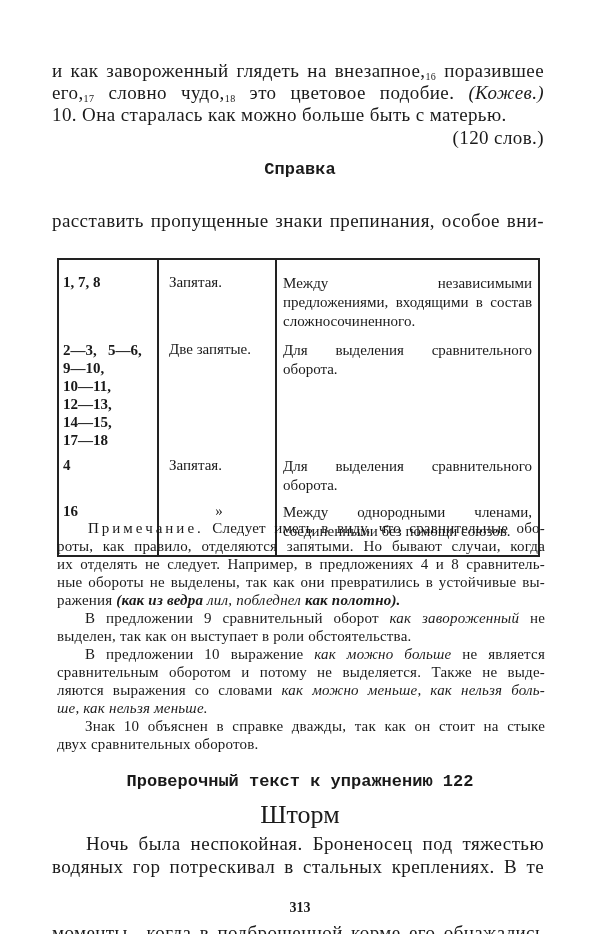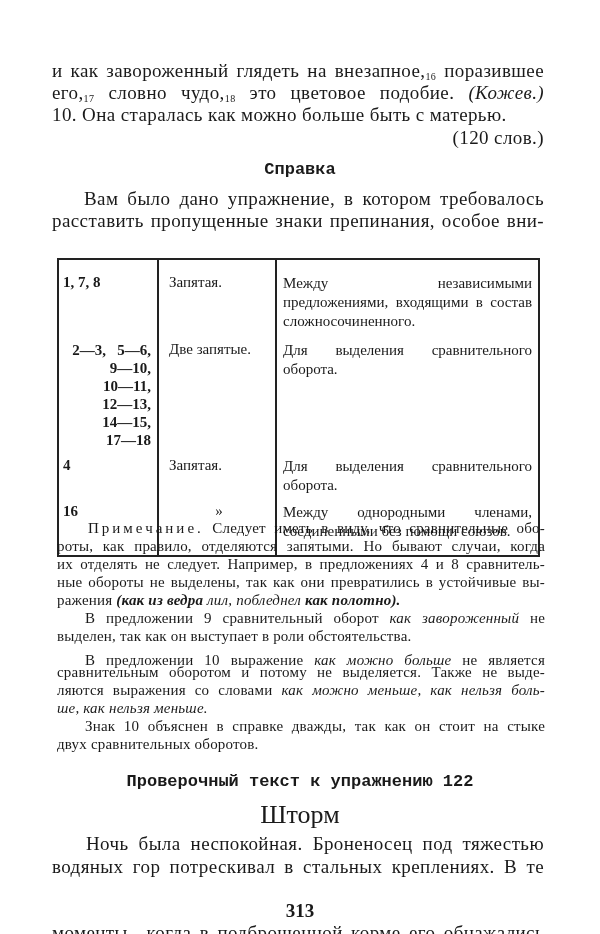--- a/index.html
+++ b/index.html
@@ -47,7 +47,6 @@
   <div class="line big" style="right:56px; top:127px;">(120 слов.)</div>
 
   <div class="line heading" style="top:160px;">Справка</div>
-  <div class="line big just" style="left:84px; top:188px; width:460px;">Вам было дано упражнение, в котором требовалось</div>
   <div class="line big just" style="left:52px; top:210px; width:492px;">расставить пропущенные знаки препинания, особое вни-</div>
 
   <table class="ref">

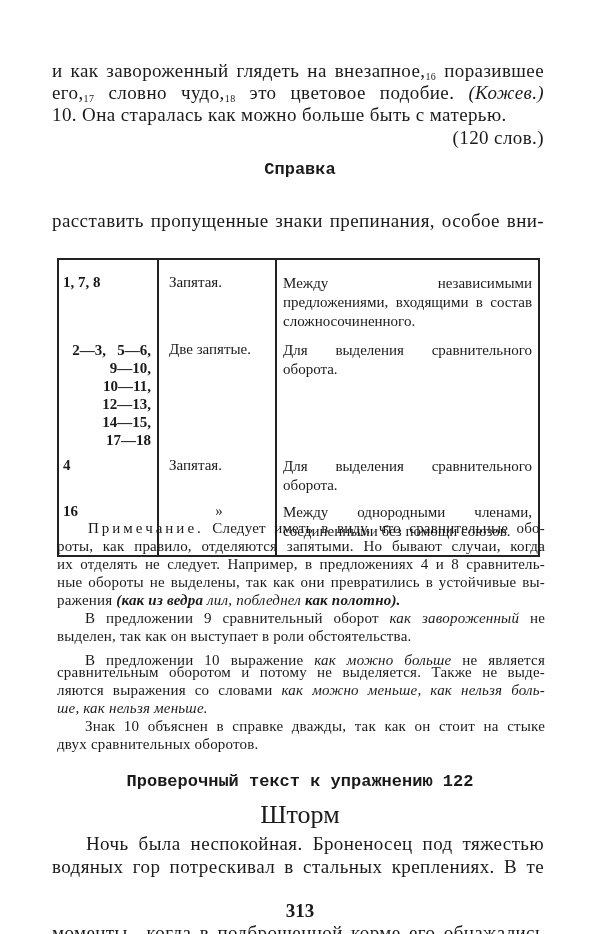--- a/index.html
+++ b/index.html
@@ -57,7 +57,7 @@
       <td class="c3">Между независимыми предложениями, входящими в состав сложносочиненного.</td>
     </tr>
     <tr>
-      <td class="c1 lines19" style="padding-top:6px;text-align:right;">
+      <td class="c1 lines19" style="padding-top:6px;">
         <div style="white-space:pre;">2—3,   5—6,</div>
         <div>9—10,</div>
         <div>10—11,</div>

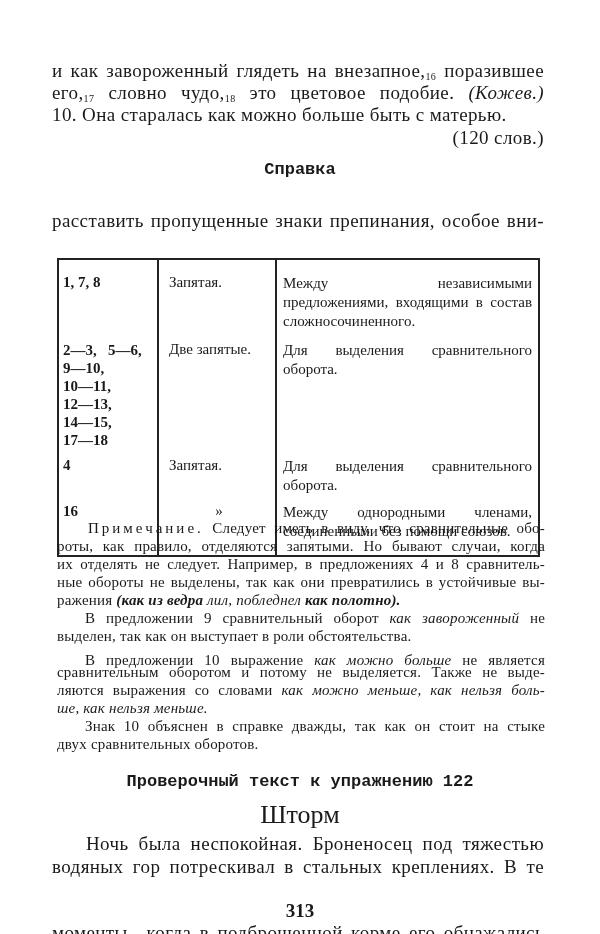--- a/index.html
+++ b/index.html
@@ -96,7 +96,7 @@
   </div>
   <div class="line small" style="left:57px; top:628px;">выделен, так как он выступает в роли обстоятельства.</div>
 
-  <div class="line small just" style="left:85px; top:646px; width:460px;margin-top:6px;">
+  <div class="line small just" style="left:85px; top:646px; width:460px;">
     <span>В предложении 10 выражение </span><span class="it">как можно больше</span><span> не является</span>
   </div>
   <div class="line small just" style="left:57px; top:664px; width:488px;">сравнительным оборотом и потому не выделяется. Также не выде-</div>

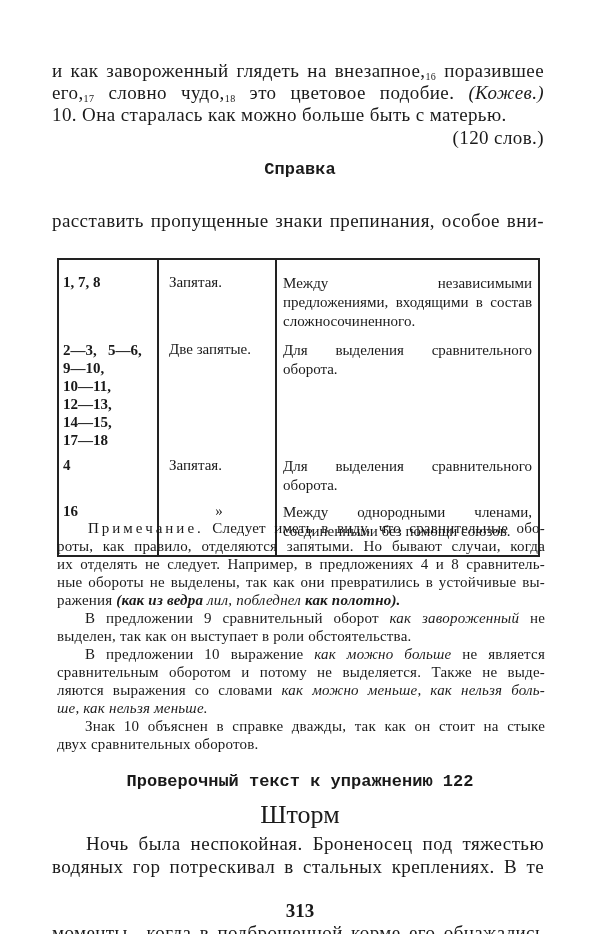--- a/index.html
+++ b/index.html
@@ -30,7 +30,7 @@
   table.ref tr.first td { border-top: 2px solid #222; }
   table.ref tr.last td { border-bottom: 2px solid #222; padding-bottom: 14px; }
   .lines19 { line-height: 18px; }
-  .pagenum { position: absolute; top: 867px; width: 600px; left: 0; text-align: center; font-weight: bold; font-size: 19px; }
+  .pagenum { position: absolute; top: 867px; width: 600px; left: 0; text-align: center; font-weight: bold; font-size: 14px; }
 </style>
 </head>
 <body>

